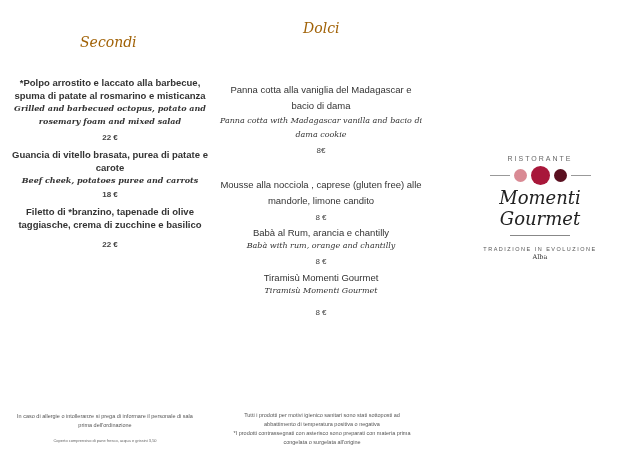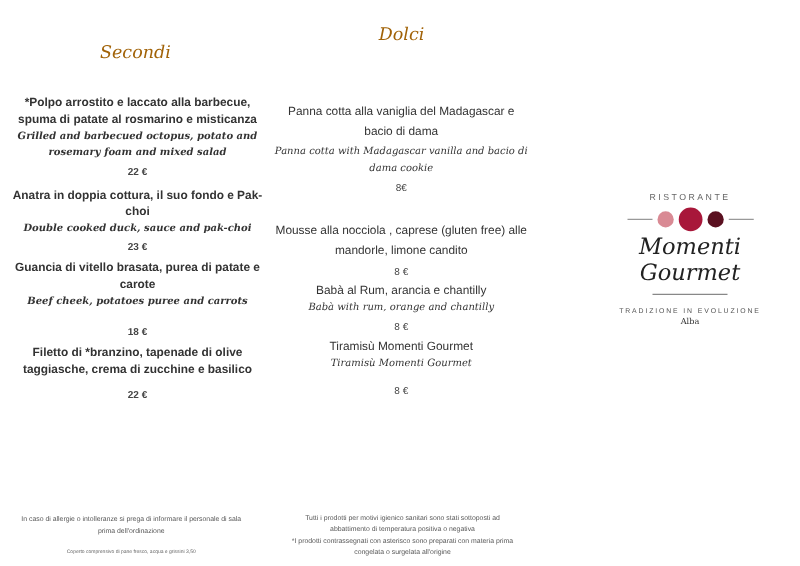--- a/index.html
+++ b/index.html
@@ -31,11 +31,6 @@
     <div class="it">*Polpo arrostito e laccato alla barbecue, spuma di patate al rosmarino e misticanza</div>
     <div class="en">Grilled and barbecued octopus, potato and rosemary foam and mixed salad</div>
     <div class="price" style="margin-top:4px">22 €</div>
-  </div>
-  <div style="margin-top:6px">
-    <div class="it">Anatra in doppia cottura, il suo fondo e Pak-choi</div>
-    <div class="en">Double cooked duck, sauce and pak-choi</div>
-    <div class="price" style="margin-top:3px">23 €</div>
   </div>
   <div style="margin-top:4px">
     <div class="it">Guancia di vitello brasata, purea di patate e carote</div>

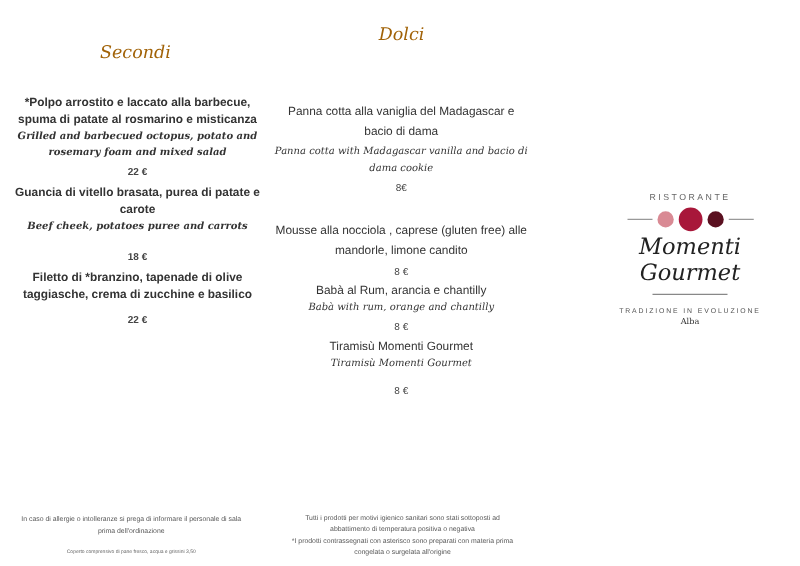--- a/index.html
+++ b/index.html
@@ -35,7 +35,7 @@
   <div style="margin-top:4px">
     <div class="it">Guancia di vitello brasata, purea di patate e carote</div>
     <div class="en">Beef cheek, potatoes puree and carrots</div>
-    <div class="price" style="margin-top:13px">18 €</div>
+    <div class="price" style="margin-top:2px">18 €</div>
   </div>
   <div style="margin-top:4px">
     <div class="it">Filetto di *branzino, tapenade di olive taggiasche, crema di zucchine e basilico</div>

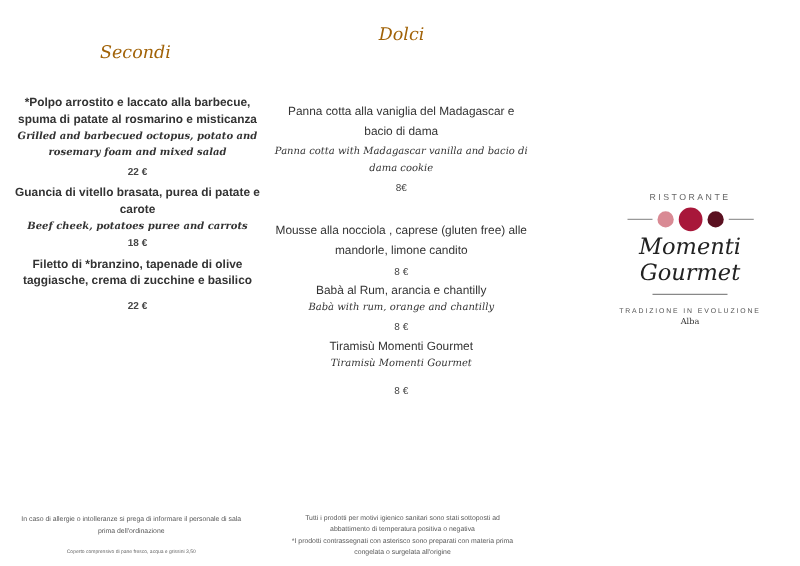--- a/index.html
+++ b/index.html
@@ -11,7 +11,7 @@
   .price { font-family:"Liberation Sans", sans-serif; font-size:8px; color:#444; line-height:12px; }
   .note { font-family:"Liberation Sans", sans-serif; font-size:5.5px; color:#555; line-height:9px; position:absolute; text-align:center; }
   .tiny { font-family:"Liberation Sans", sans-serif; font-size:4px; color:#666; position:absolute; text-align:center; }
-  .logo { position:absolute; left:474px; top:155px; width:156px; text-align:center; }
+  .logo { position:absolute; left:462px; top:155px; width:156px; text-align:center; }
   .rist { font-family:"Liberation Sans", sans-serif; font-size:7px; letter-spacing:2px; color:#666; }
   .brand { font-family:"DejaVu Serif", serif; font-style:italic; font-size:18px; color:#222; margin-top:2px; }
   .tag { font-family:"Liberation Sans", sans-serif; font-size:5.5px; letter-spacing:1.5px; color:#555; margin-top:10px; }

